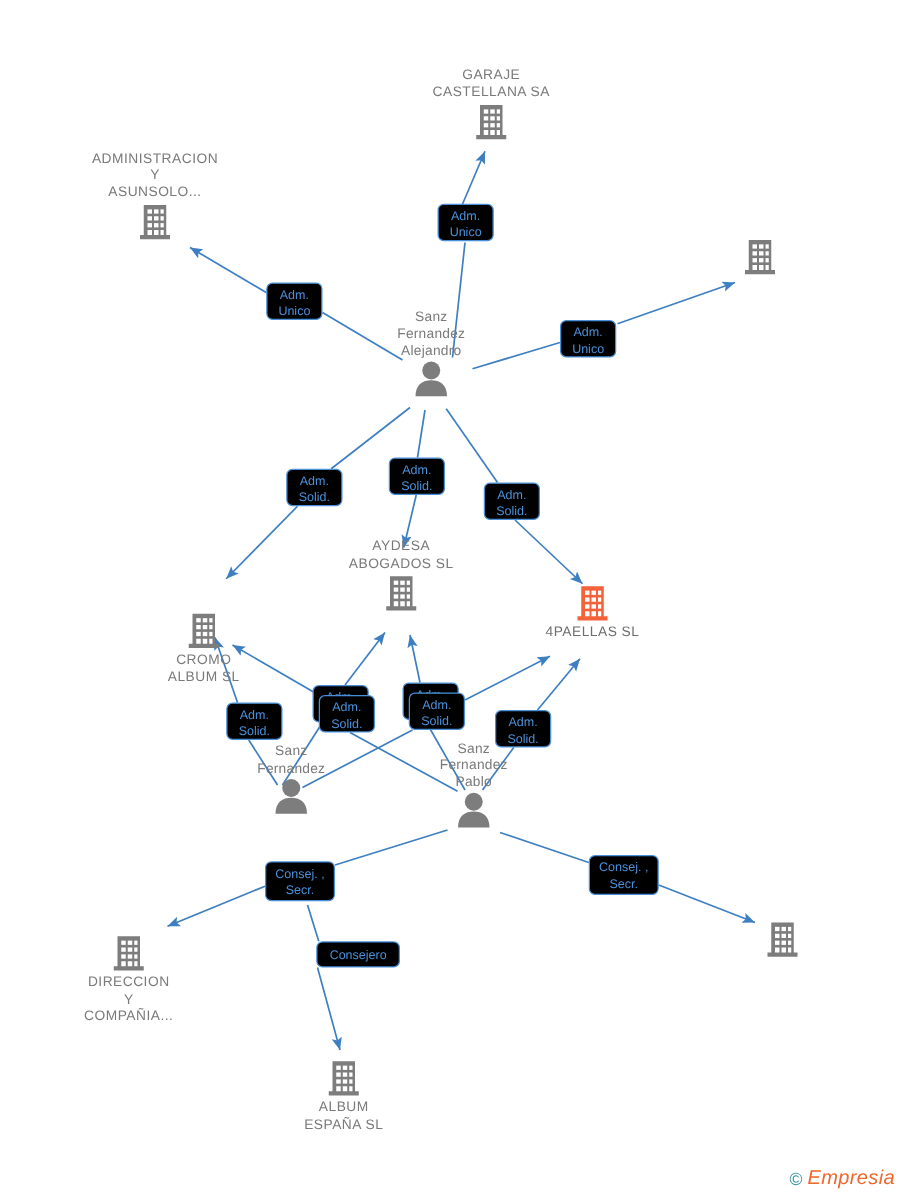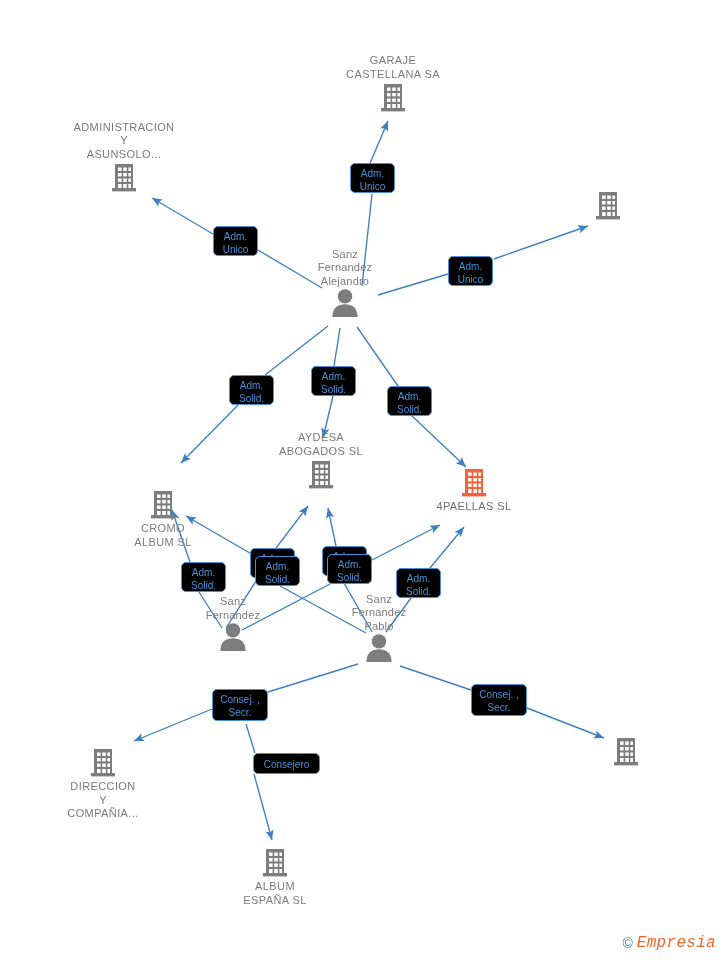--- a/index.html
+++ b/index.html
@@ -36,7 +36,7 @@
   }
   .watermark .copy{color:#2e8b9b;font-size:14px;}
   .watermark .wm-text{
-    font-family:Liberation Mono, monospace;
+    font-family:Liberation Sans, sans-serif;
     font-style:italic;color:#f0662b;font-size:16px;letter-spacing:.3px;
   }
 </style>

